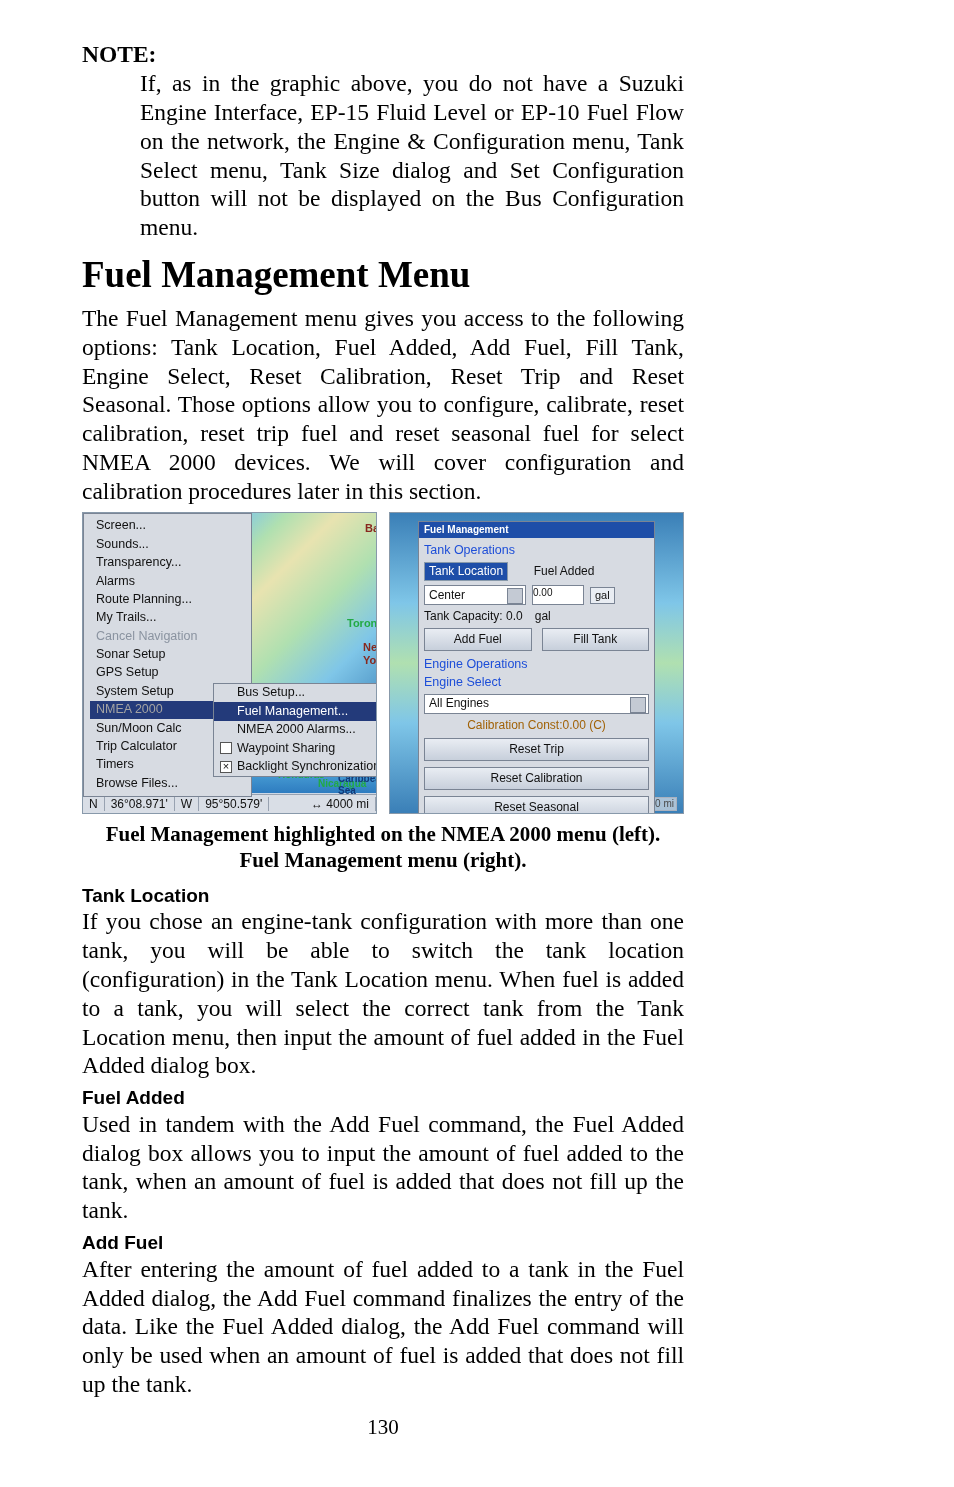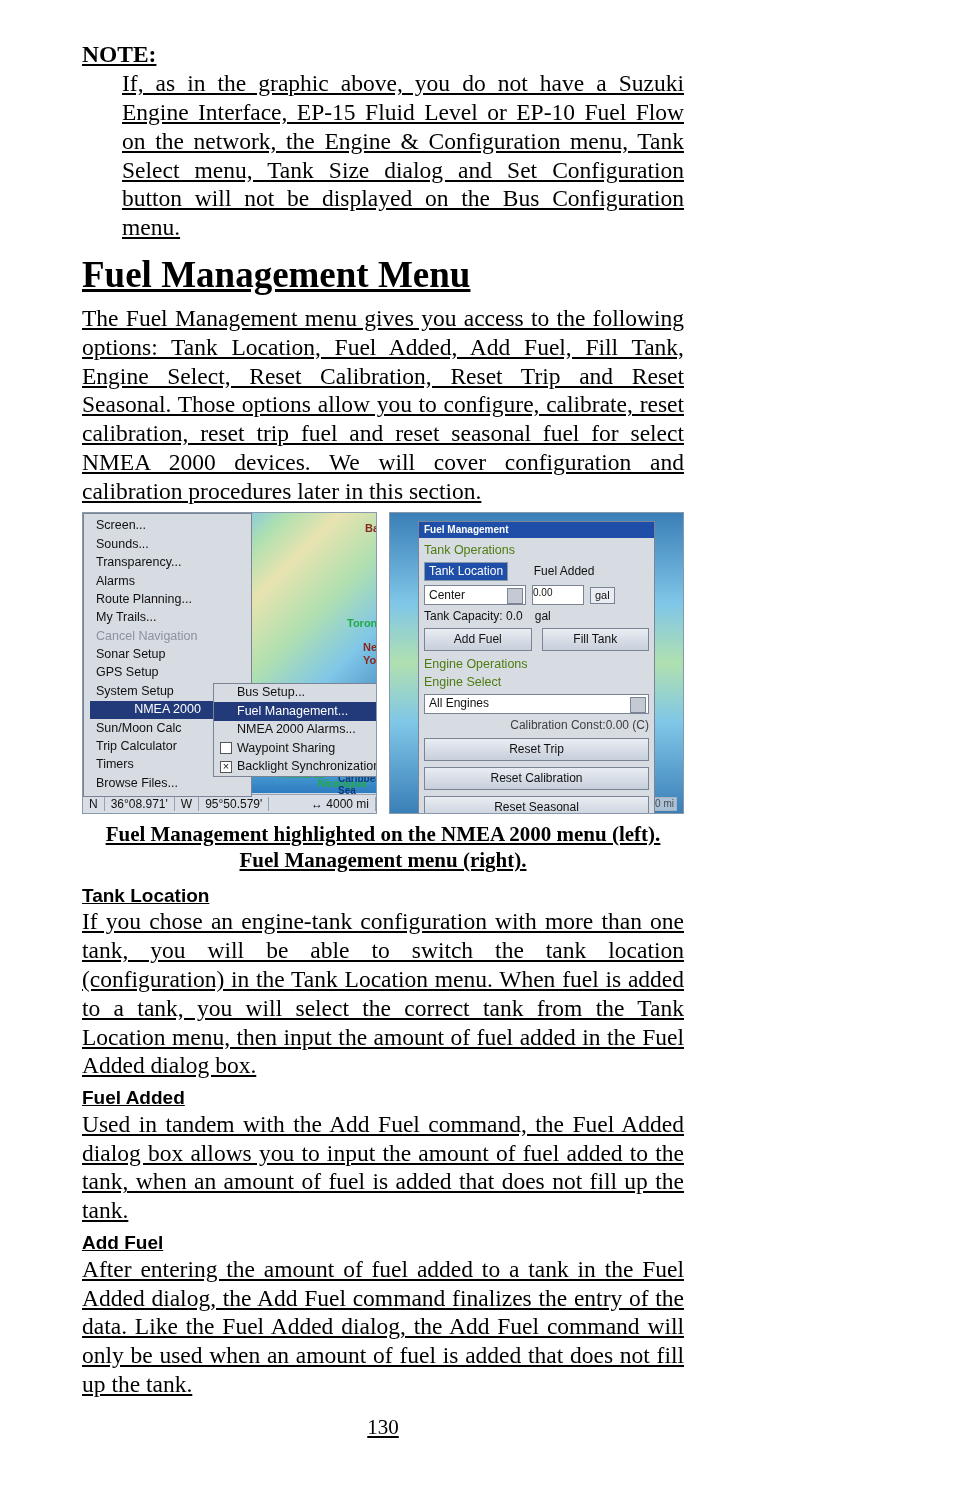--- a/index.html
+++ b/index.html
@@ -16,7 +16,6 @@
     padding: 40px 82px 30px 82px;
     font-size: 23.5px;
     line-height: 1.23;
-    text-decoration: underline;
   }
   .note-heading { font-weight: bold; }
   .note-body { margin-left: 40px; text-align: justify; }

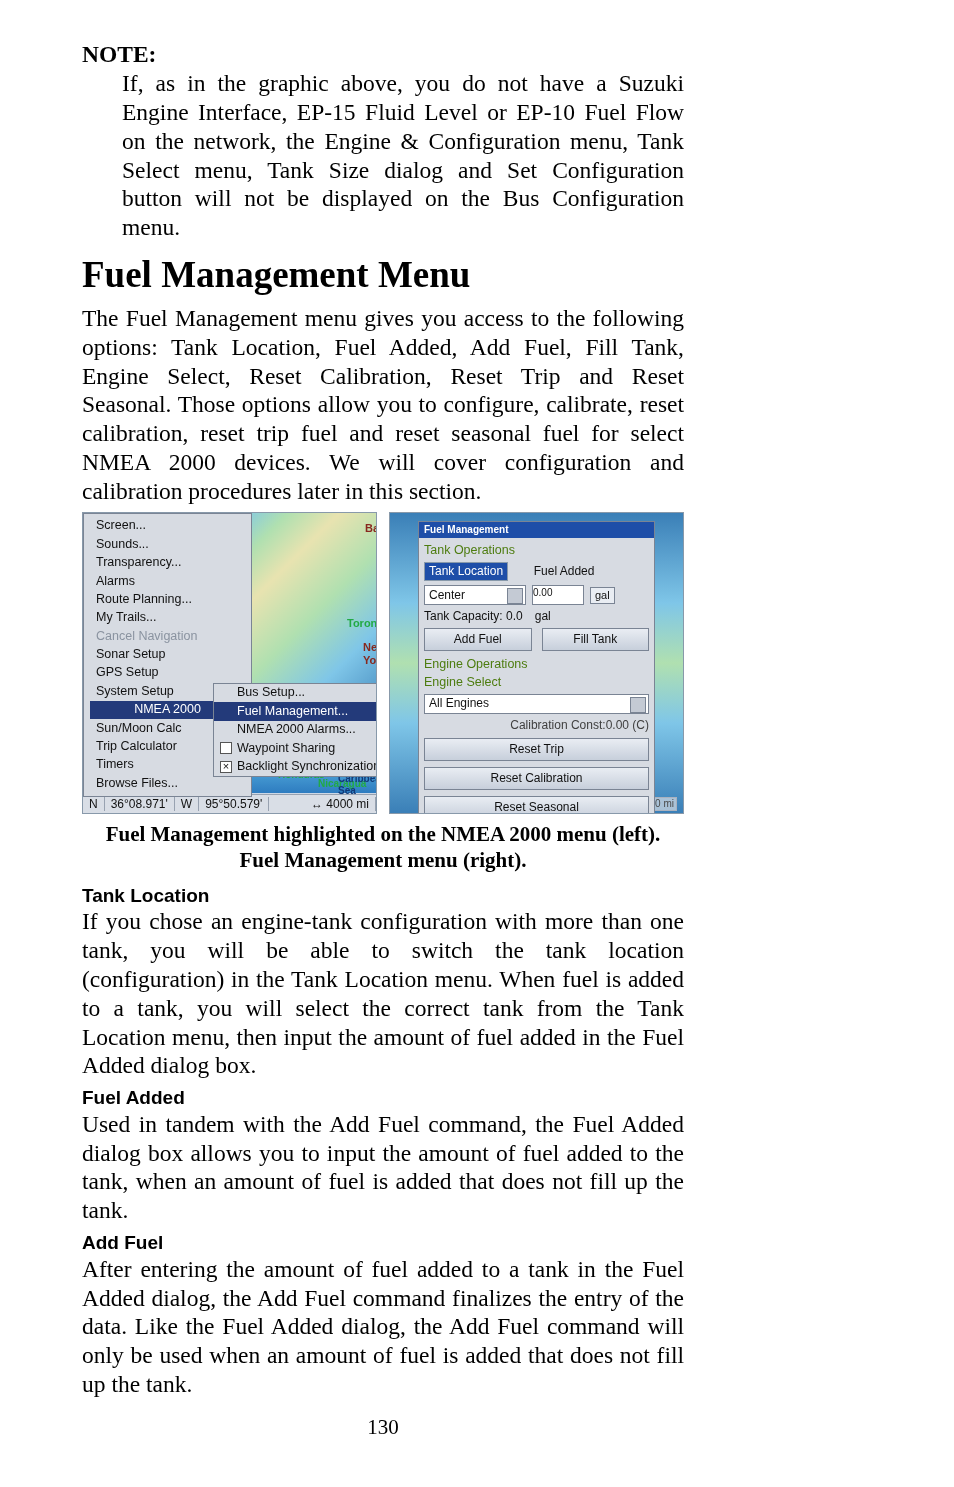--- a/index.html
+++ b/index.html
@@ -18,7 +18,7 @@
     line-height: 1.23;
   }
   .note-heading { font-weight: bold; }
-  .note-body { margin-left: 40px; text-align: justify; }
+  .note-body { margin-left: 58px; text-align: justify; }
   .h2 {
     font-weight: bold;
     font-size: 37px;

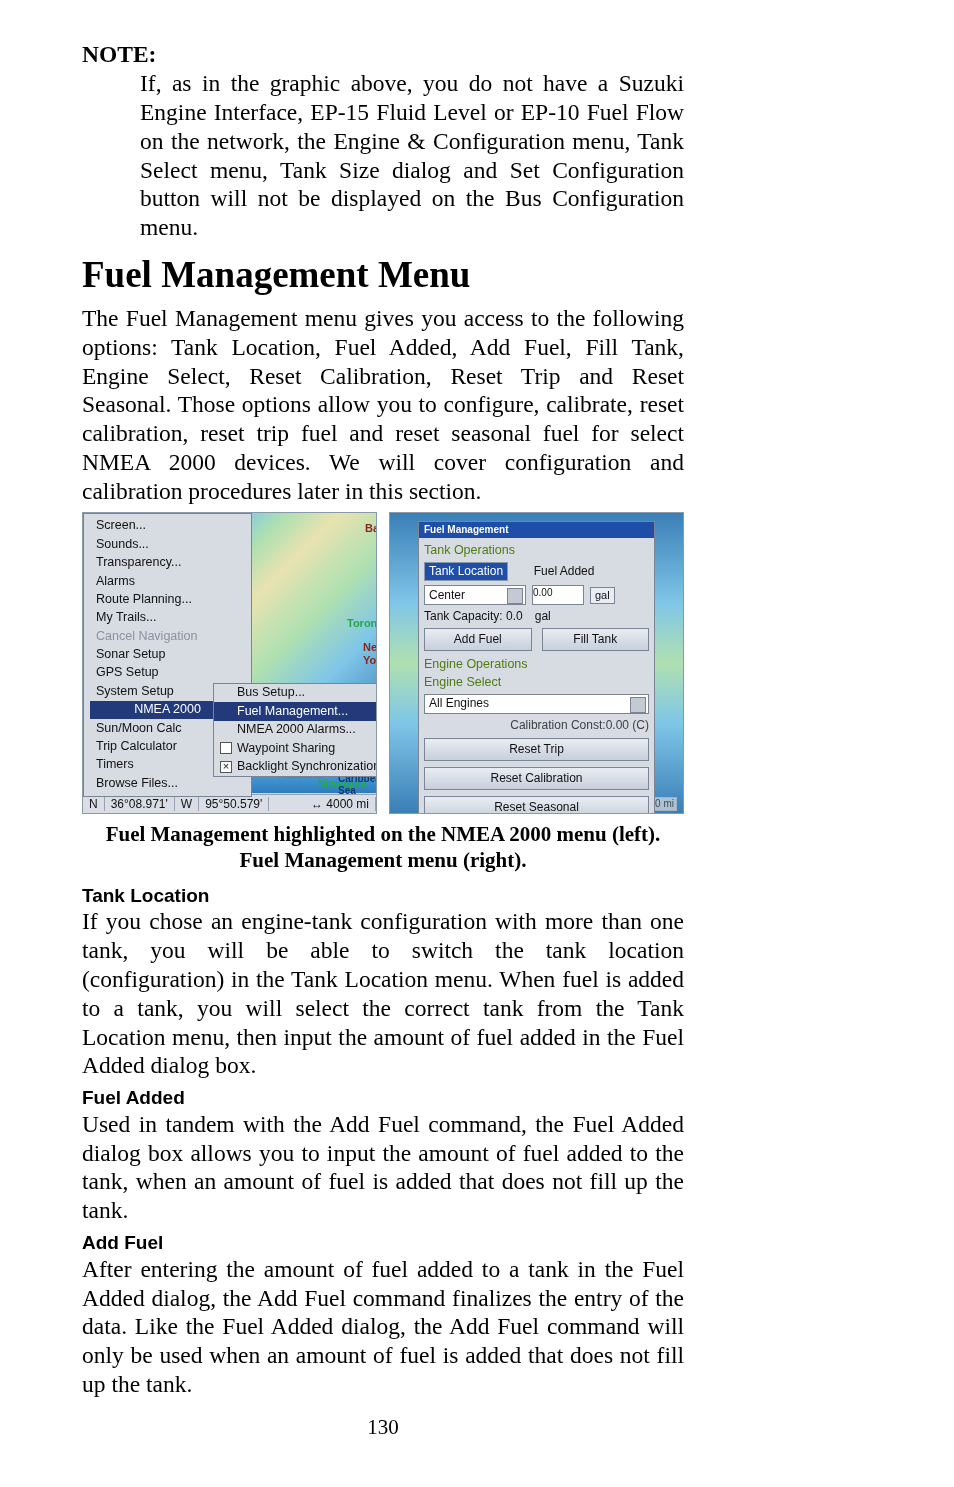--- a/index.html
+++ b/index.html
@@ -120,7 +120,7 @@
     font-weight: bold;
   }
   .rp-body { padding: 3px 5px 6px 5px; font-size: 12px; }
-  .rp-gh { color: #4d7c0f; margin: 2px 0 3px 0; font-size: 12.5px; }
+  .rp-gh { color: #1d4ed8; margin: 2px 0 3px 0; font-size: 12.5px; }
   .rp-row { display:flex; align-items:center; gap:6px; margin-bottom:4px; }
   .rp-sel {
     background: #1e4ea8; color:#fff;

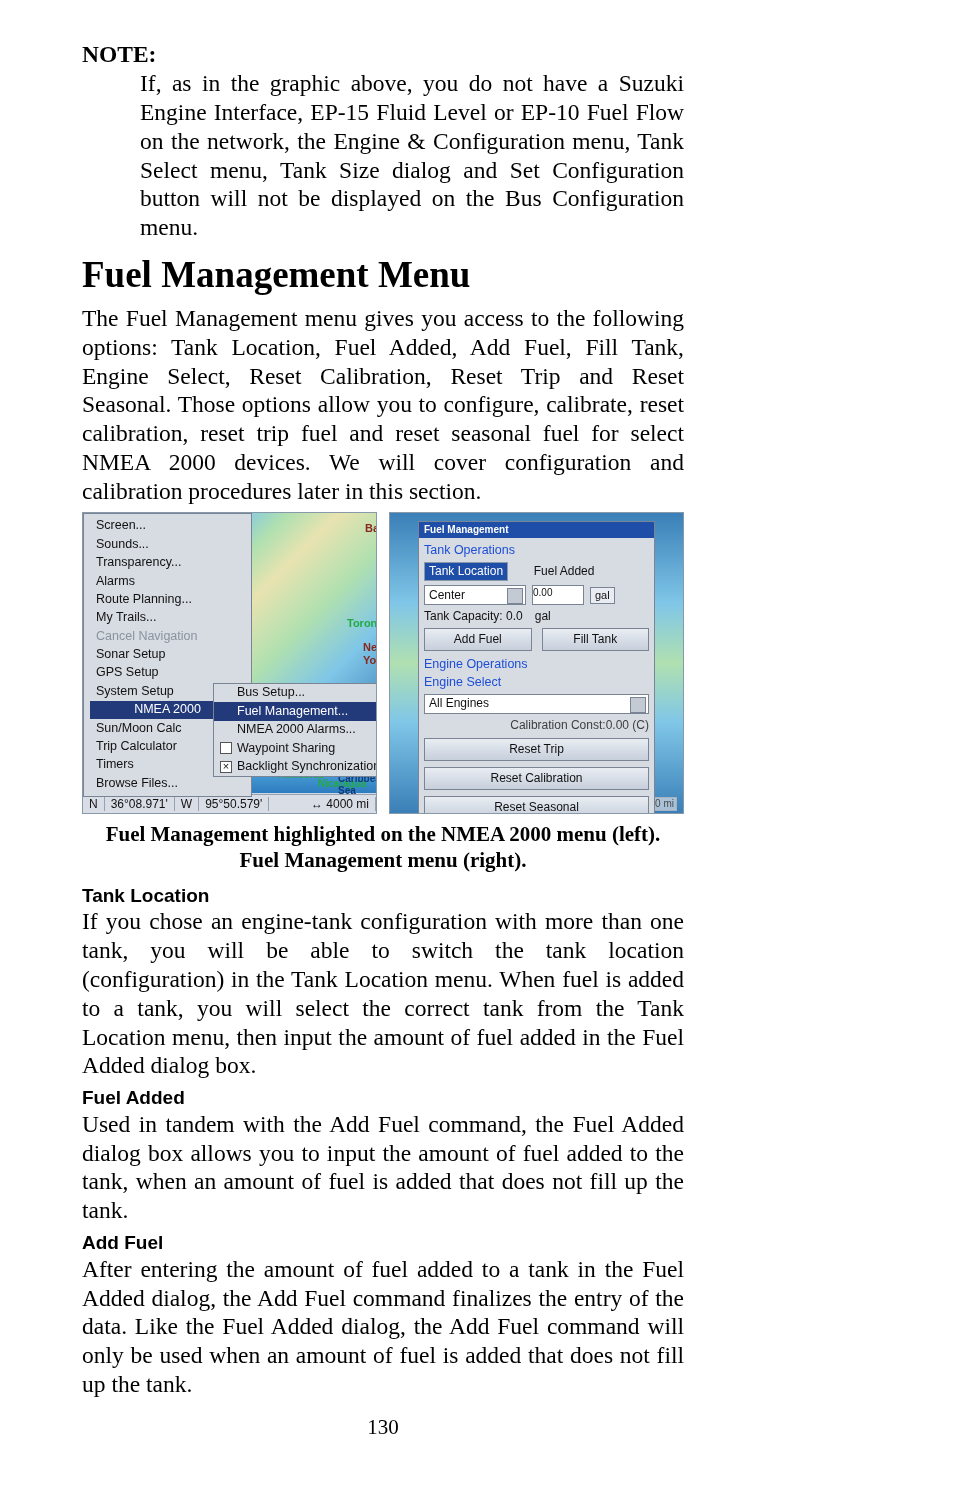--- a/index.html
+++ b/index.html
@@ -60,7 +60,7 @@
   }
   .lp-menu .mi { padding: 1.5px 6px; white-space: nowrap; }
   .lp-menu .mi.disabled { color: #8a93a0; }
-  .lp-menu .mi.hl { background: #233a7a; color: #ffffff; text-align: center; }
+  .lp-menu .mi.hl { background: #233a7a; color: #a3a3a3; }
   .lp-lab {
     position: absolute;
     font-size: 11px;

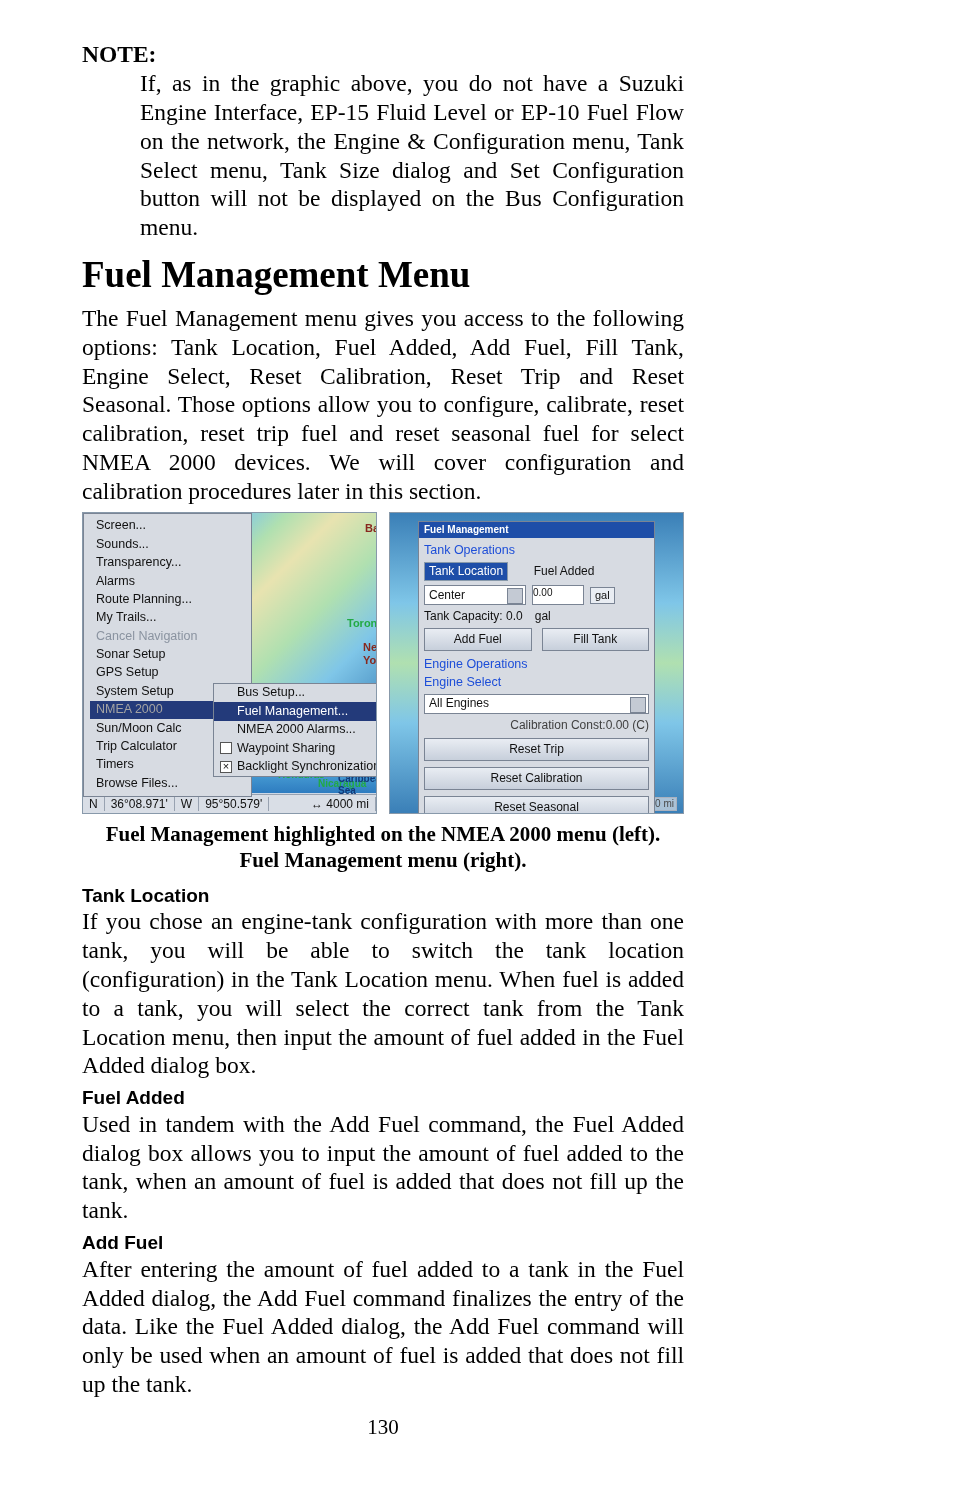--- a/index.html
+++ b/index.html
@@ -158,7 +158,7 @@
     font-size: 12px;
     margin-top: 6px;
   }
-  .rp-const { display:flex; justify-content:flex-end; font-size:12px; color:#404040; margin-top:2px; }
+  .rp-const { display:flex; justify-content:center; font-size:12px; color:#a16207; margin-top:2px; }
   .rp-mini {
     position:absolute; right: 6px; bottom: 2px;
     font-size: 10px; color:#4a4a4a;

